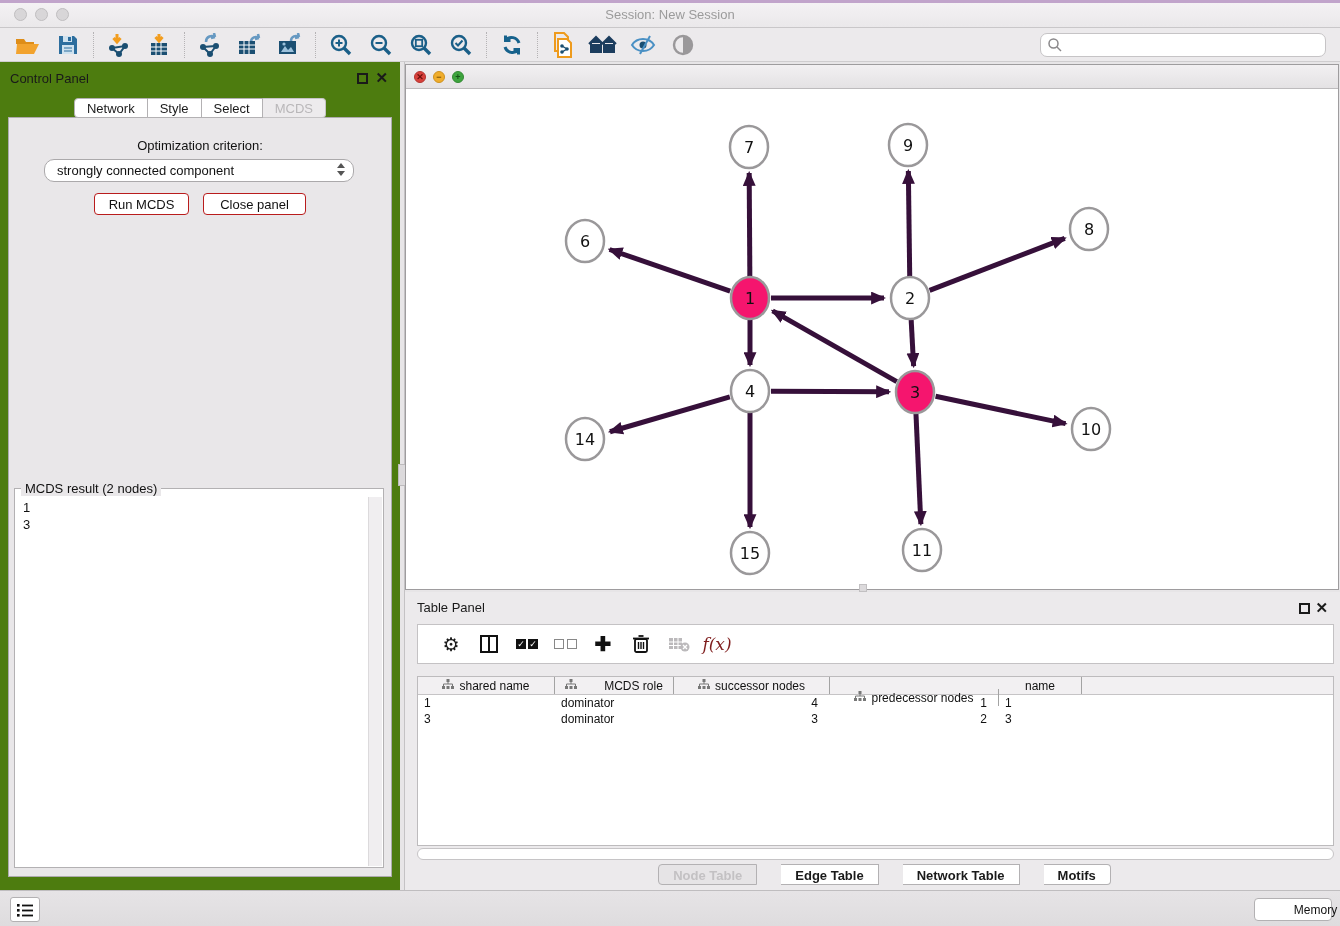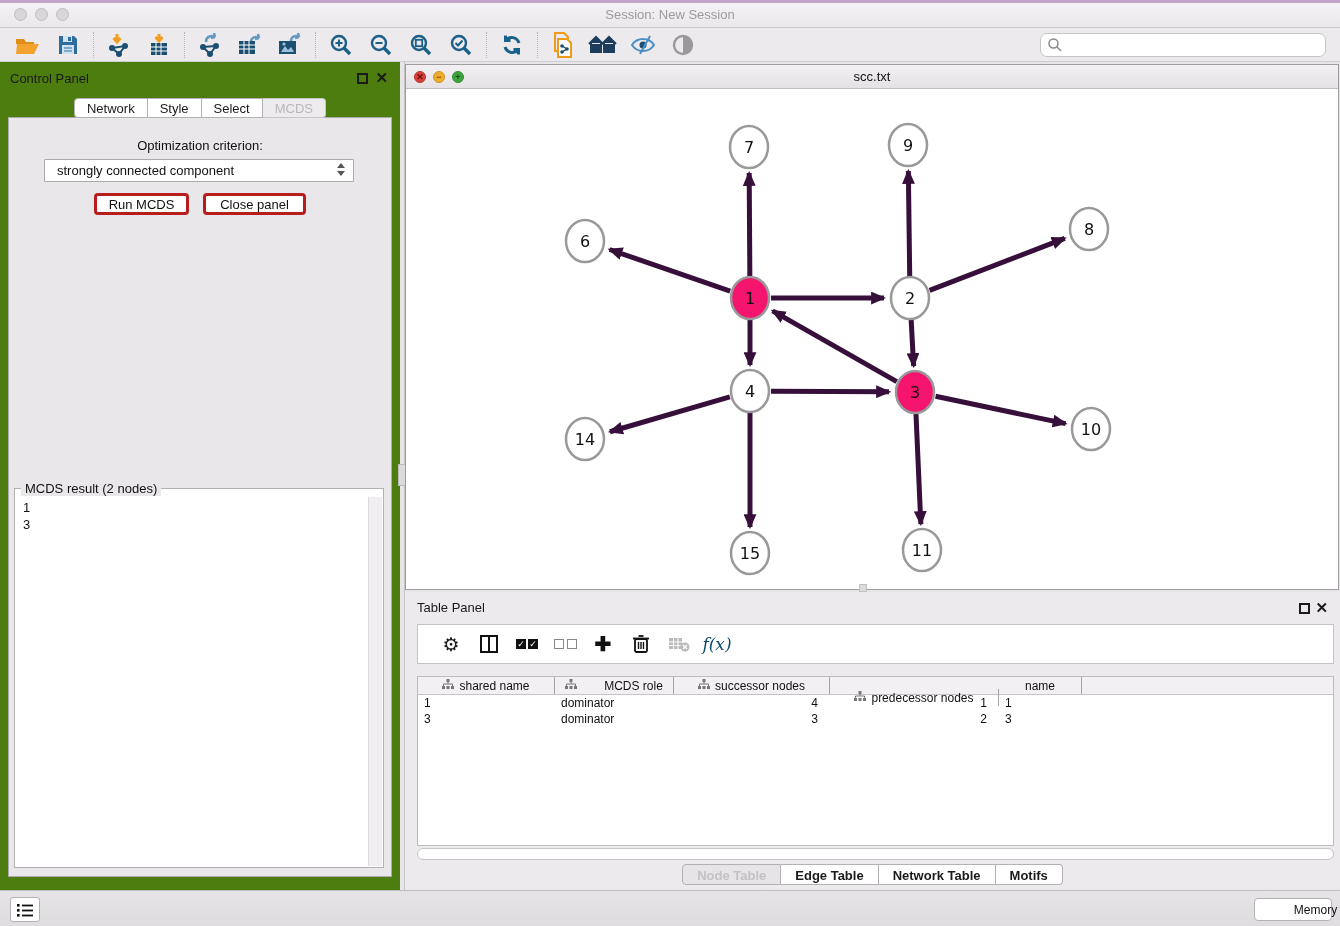--- a/index.html
+++ b/index.html
@@ -318,7 +318,6 @@
       <span class="nlight nl-min">−</span>
       <span class="nlight nl-max">+</span>
     </div>
-    <div class="net-title">scc.txt</div>
   </div>
   <div class="net-canvas">
     <svg id="graph-svg" width="932" height="500" viewBox="0 0 932 500">

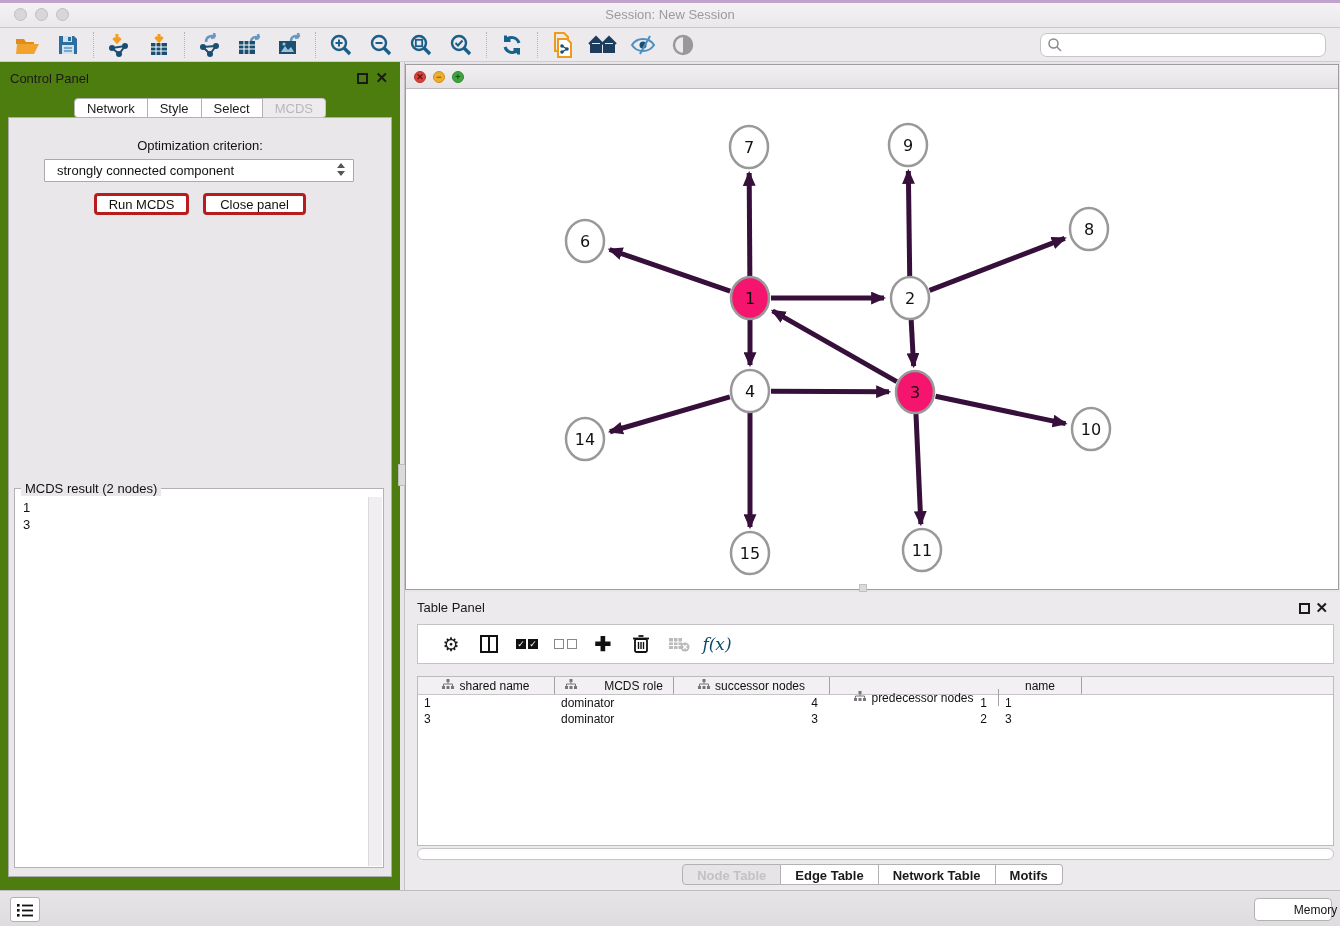--- a/index.html
+++ b/index.html
@@ -42,7 +42,7 @@
   .tab.active { background:#EDEBED; color:#B9B7B9; border-color:#C6C4C6; }
   .opt-label { position:absolute; left:0; top:76px; width:400px; text-align:center; font-size:13px; color:#111; }
   .dropdown { position:absolute; left:44px; top:97px; width:310px; height:23px; background:#FFFFFF;
-    border:1px solid #ABA9AB; border-radius:1px; font-size:13px; color:#111;
+    border:1px solid #ABA9AB; border-radius:10px; font-size:13px; color:#111;
     display:flex; align-items:center; padding-left:12px; }
   .dd-arrows { position:absolute; right:8px; top:3px; display:flex; flex-direction:column; align-items:center; }
   .dd-arrows .up { width:0;height:0;border-left:4px solid transparent;border-right:4px solid transparent;border-bottom:5px solid #555; margin-bottom:3px;}

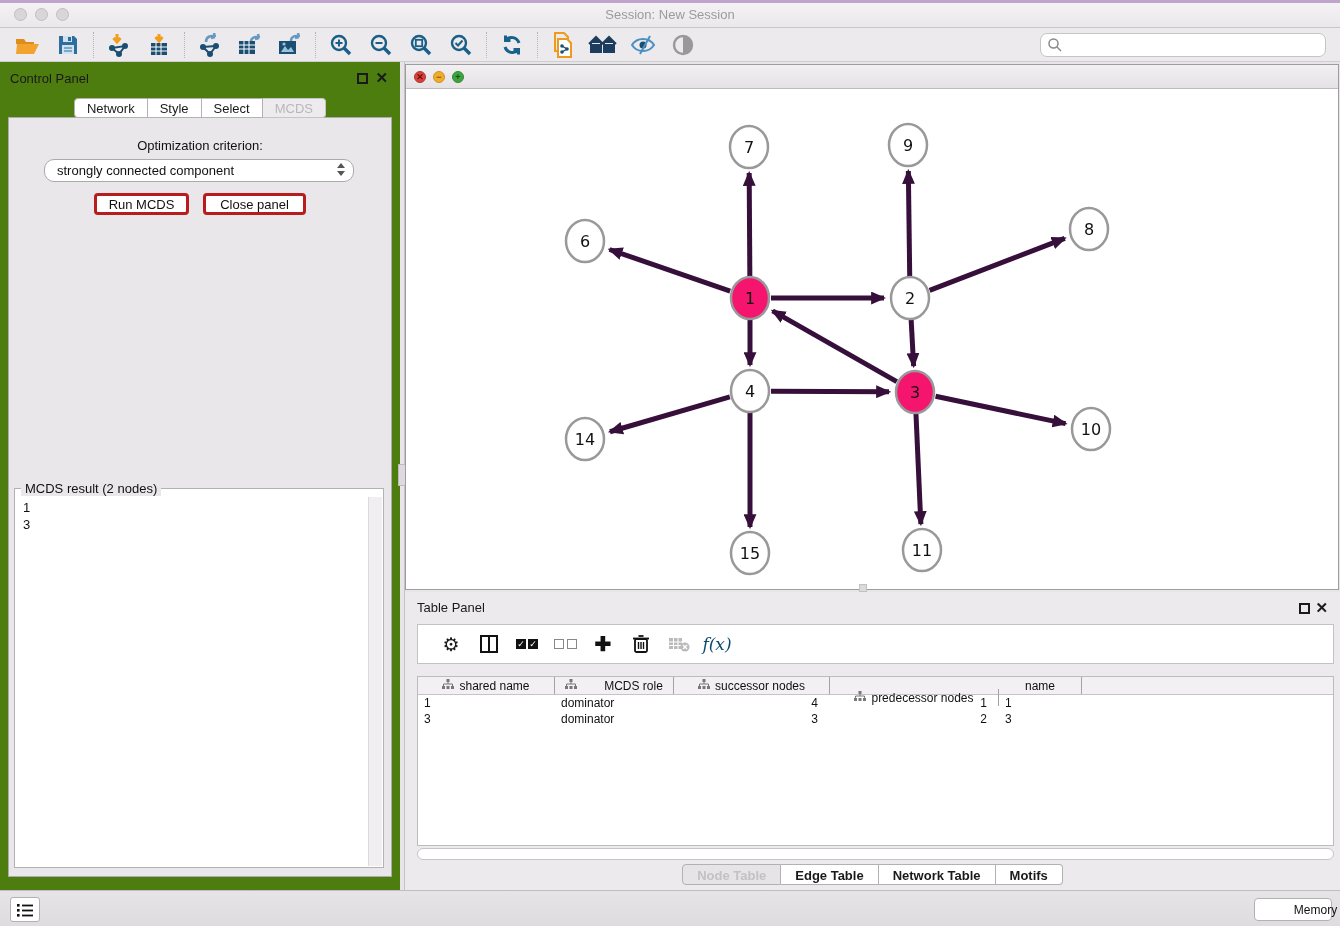--- a/index.html
+++ b/index.html
@@ -47,7 +47,7 @@
   .dd-arrows { position:absolute; right:8px; top:3px; display:flex; flex-direction:column; align-items:center; }
   .dd-arrows .up { width:0;height:0;border-left:4px solid transparent;border-right:4px solid transparent;border-bottom:5px solid #555; margin-bottom:3px;}
   .dd-arrows .dn { width:0;height:0;border-left:4px solid transparent;border-right:4px solid transparent;border-top:5px solid #555;}
-  .cp-btn { position:absolute; top:131px; height:22px; background:#FFFFFF; border:3px solid #b91c1c;
+  .cp-btn { position:absolute; top:131px; height:22px; background:#FFFFFF; border:1px solid #b91c1c;
     border-radius:4px; font-size:13px; color:#111; display:flex; align-items:center; justify-content:center; }
   .btn-run { left:94px; width:95px; }
   .btn-closepanel { left:203px; width:103px; }

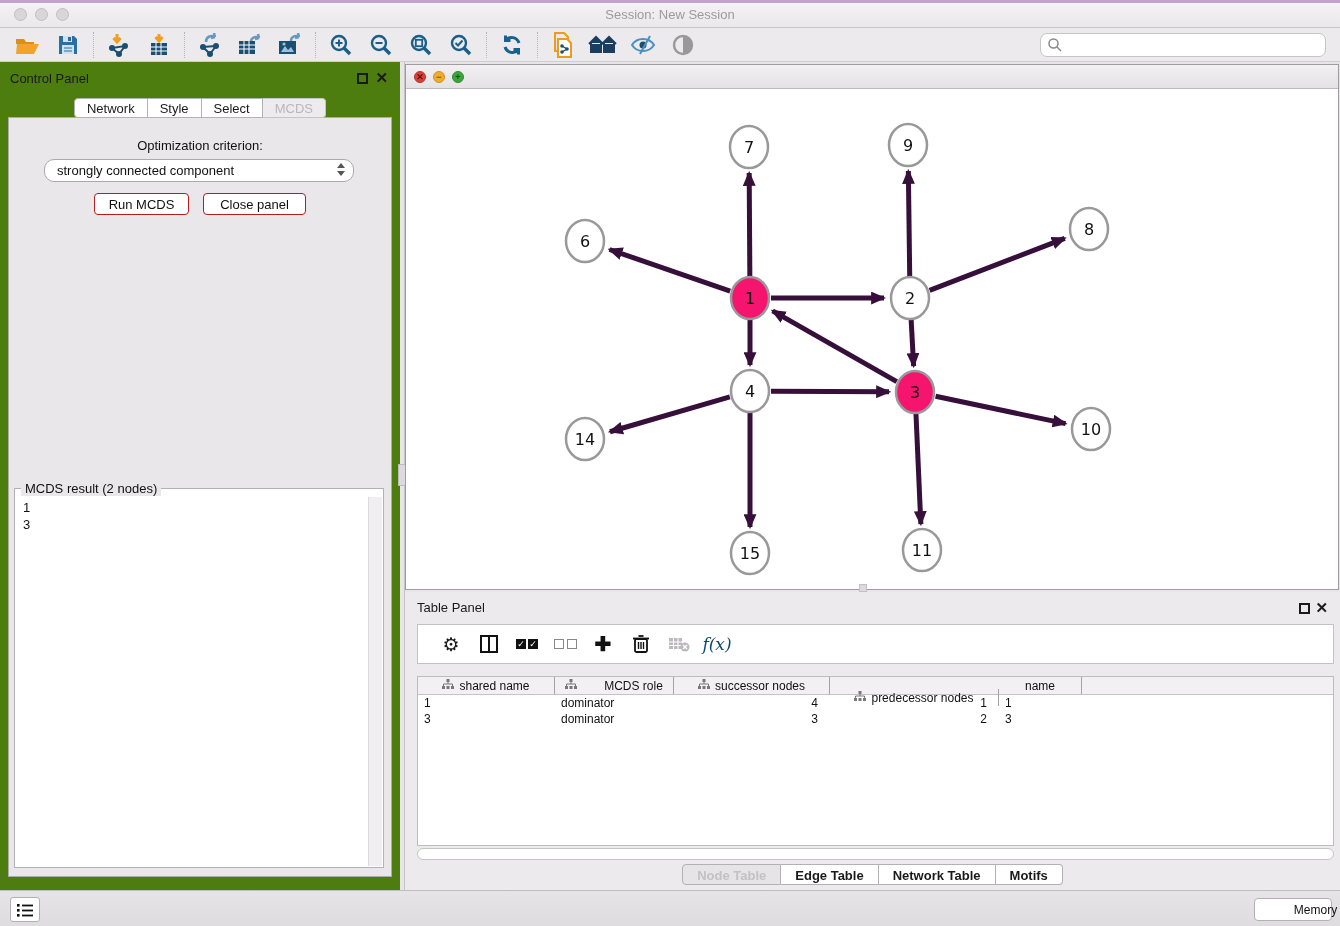--- a/index.html
+++ b/index.html
@@ -90,7 +90,7 @@
   .chk + .chk { margin-left:2px; }
   .unchk { width:10px; height:10px; background:#FFF; border:1px solid #888; display:inline-block; }
   .unchk + .unchk { margin-left:3px; }
-  .fx-glyph { font-family:"DejaVu Serif", serif; font-style:italic; font-size:17px; color:#0c4a6e; }
+  .fx-glyph { font-family:"DejaVu Serif", serif; font-style:italic; font-size:17px; color:#7f1d1d; }
 
   .tbl { position:absolute; left:12px; top:84px; width:917px; height:170px; background:#FFFFFF;
     border:1px solid #BDBBBD; }

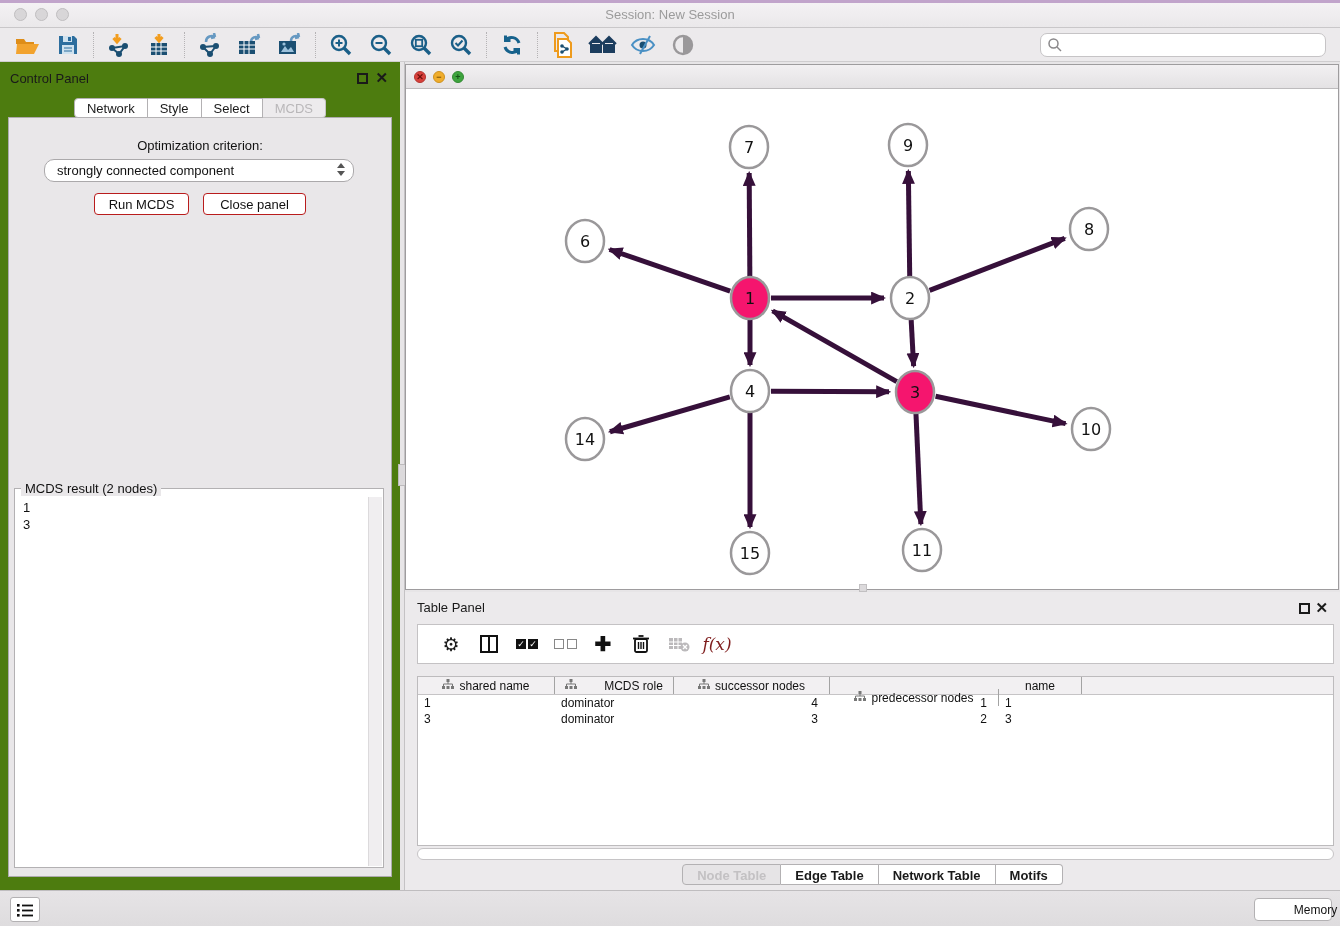--- a/index.html
+++ b/index.html
@@ -104,7 +104,7 @@
     border:1px solid #C6C4C6; border-radius:6px; }
   .tp-tabs { position:absolute; left:0; top:272px; width:935px; display:flex; justify-content:center; }
   .tp-tab { height:21px; padding:3px 14px 15px 14px; background:#FFFFFF; border:1px solid #B3B1B3; border-left:none;
-    font-size:13px; font-weight:bold; color:#1A1A1A; }
+    font-size:13px; font-weight:bold; color:#1A1A1A;margin-left:24px; }
   .tp-tab:first-child { border-left:1px solid #B3B1B3; border-radius:4px 0 0 4px; }
   .tp-tab:last-child { border-radius:0 4px 4px 0; }
   .tp-tab.active { background:#E6E4E6; color:#C3C1C3; }

